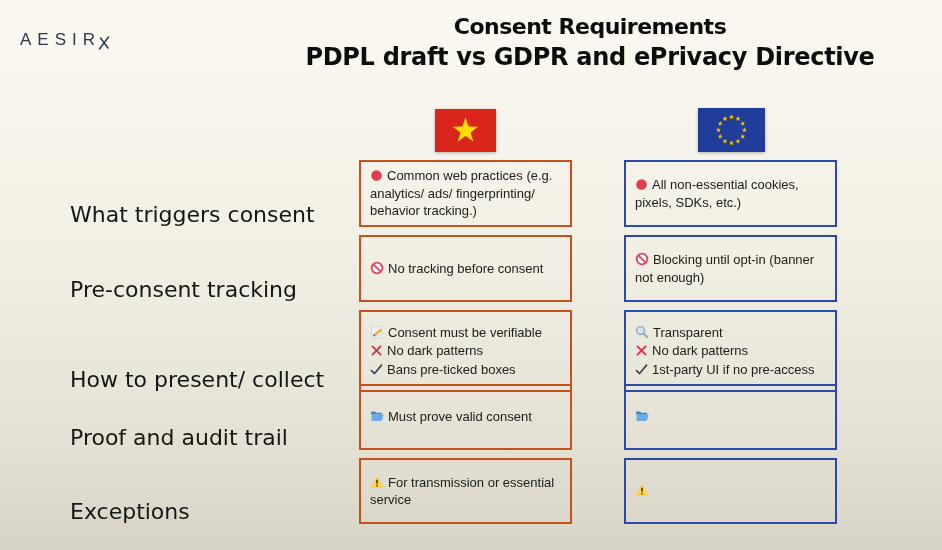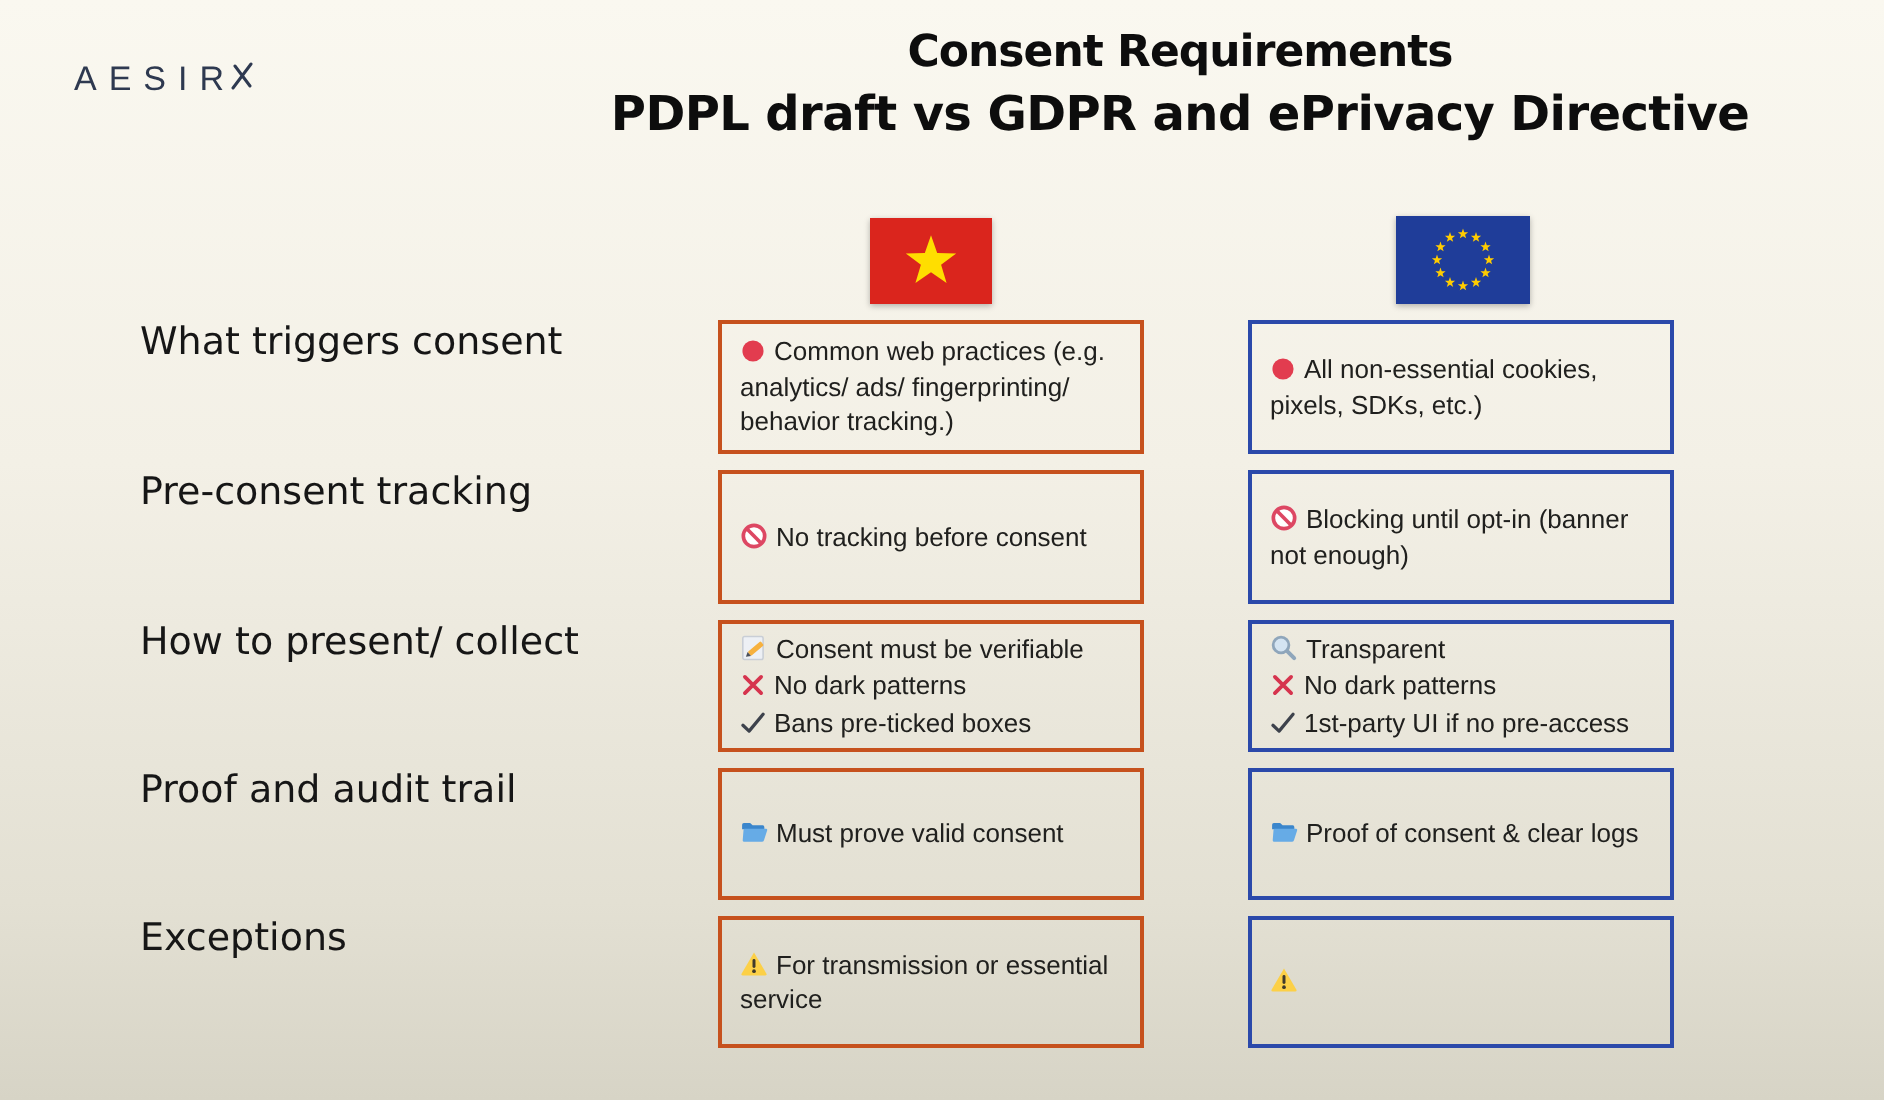--- a/index.html
+++ b/index.html
@@ -8,7 +8,7 @@
     background:linear-gradient(180deg,#faf8f0 0%,#f3f0e6 42%,#e3e0d3 82%,#d7d4c6 100%);
     font-family:"Liberation Sans",sans-serif;
   }
-  .logo{position:absolute;left:37px;top:30px;display:flex;align-items:center;}
+  .logo{position:absolute;left:20px;top:30px;display:flex;align-items:flex-end;}
   .logo-text{font-family:"Liberation Sans",sans-serif;font-size:17px;letter-spacing:6px;color:#2e3950;font-weight:400;}
   .logo-mark{margin-left:-3px;margin-top:-4px;line-height:0;}
   .header{position:absolute;left:240px;top:14px;width:700px;text-align:center;

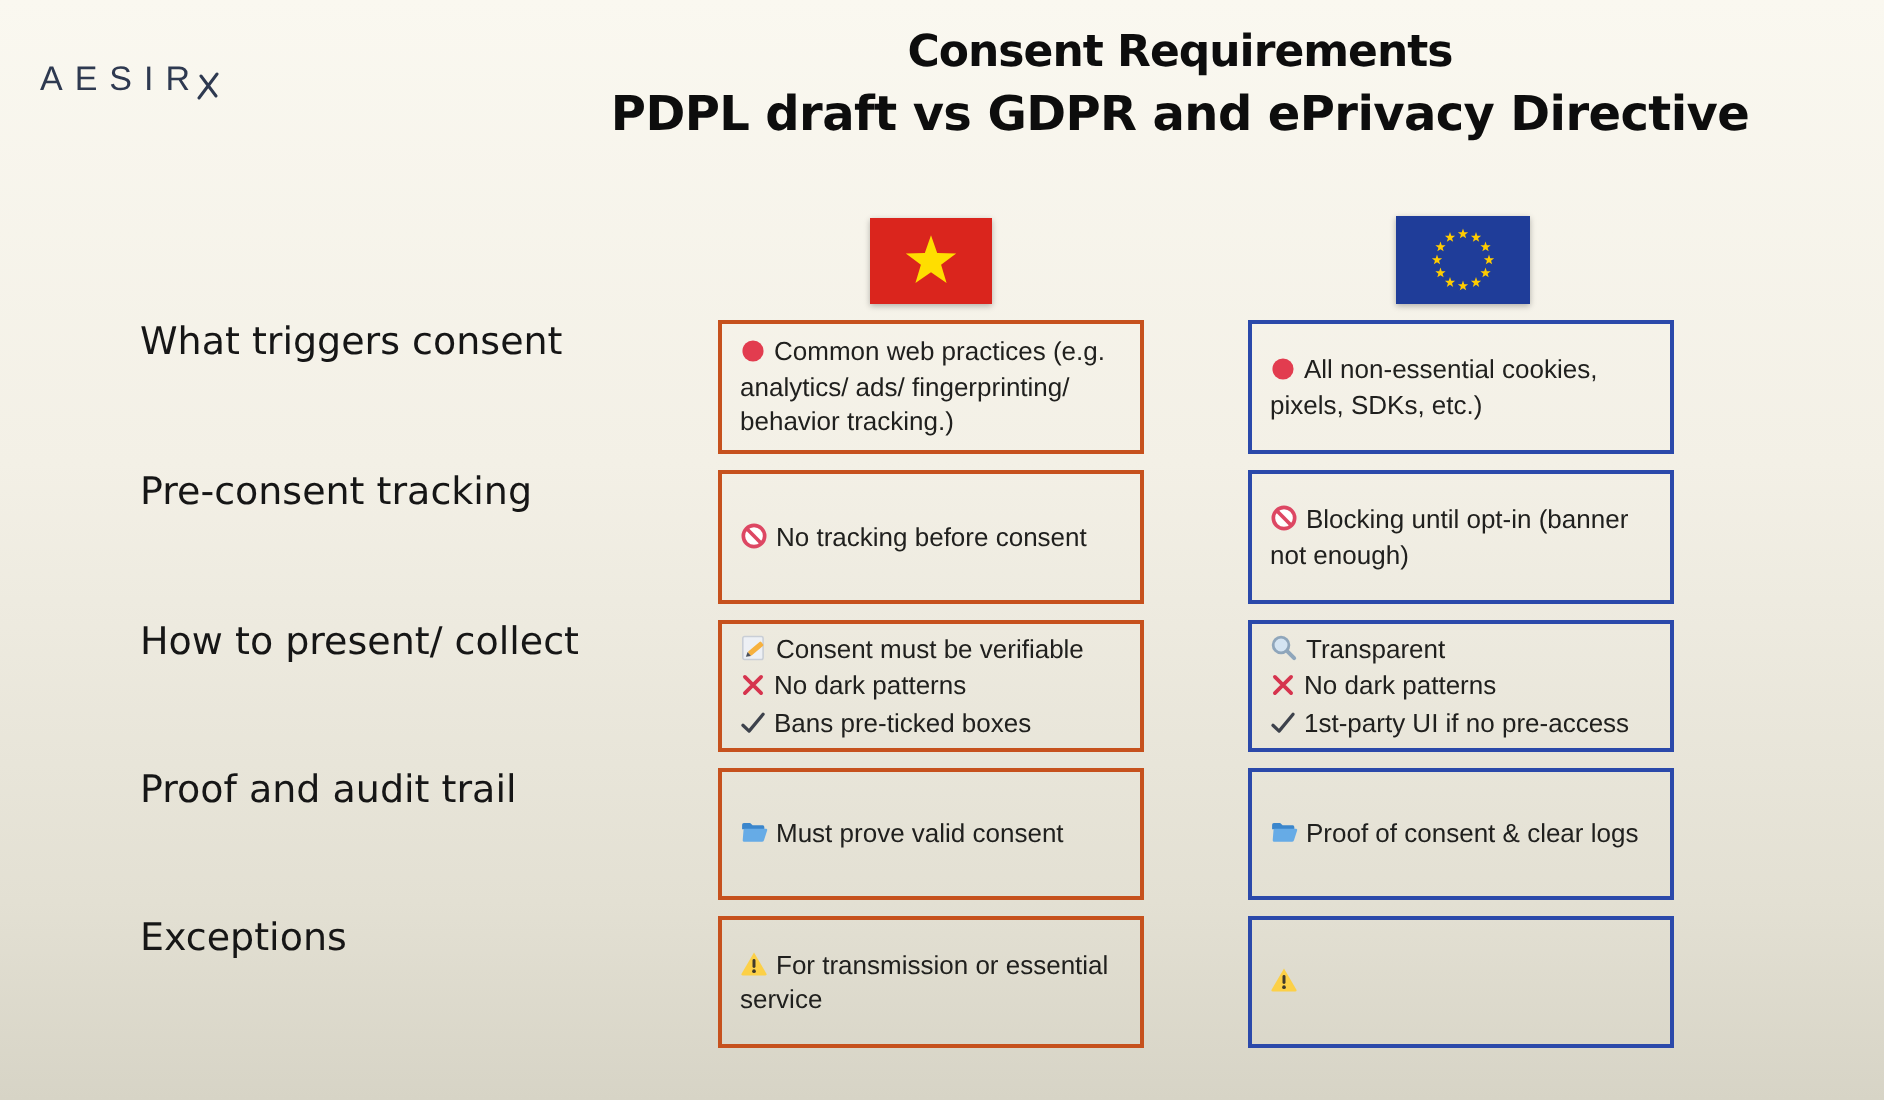--- a/index.html
+++ b/index.html
@@ -18,8 +18,8 @@
   .flag{position:absolute;line-height:0;box-shadow:0 1px 3px rgba(0,0,0,0.28);}
   .flag.vn{left:435px;top:109px;}
   .flag.eu{left:698px;top:108px;}
-  .row-label{position:absolute;left:70px;width:285px;display:flex;align-items:flex-start;
-    font-family:"DejaVu Sans",sans-serif;font-size:19px;color:#161616;}
+  .row-label{position:absolute;left:70px;width:285px;display:flex;align-items:flex-end;
+    font-family:"DejaVu Sans",sans-serif;font-size:22px;color:#161616;}
   .cell{position:absolute;width:213px;border:2px solid;box-sizing:border-box;
     display:flex;flex-direction:column;justify-content:center;padding:5px 9px;gap:1px;background:transparent;}
   .cell.vn{left:359px;border-color:#c6511d;}

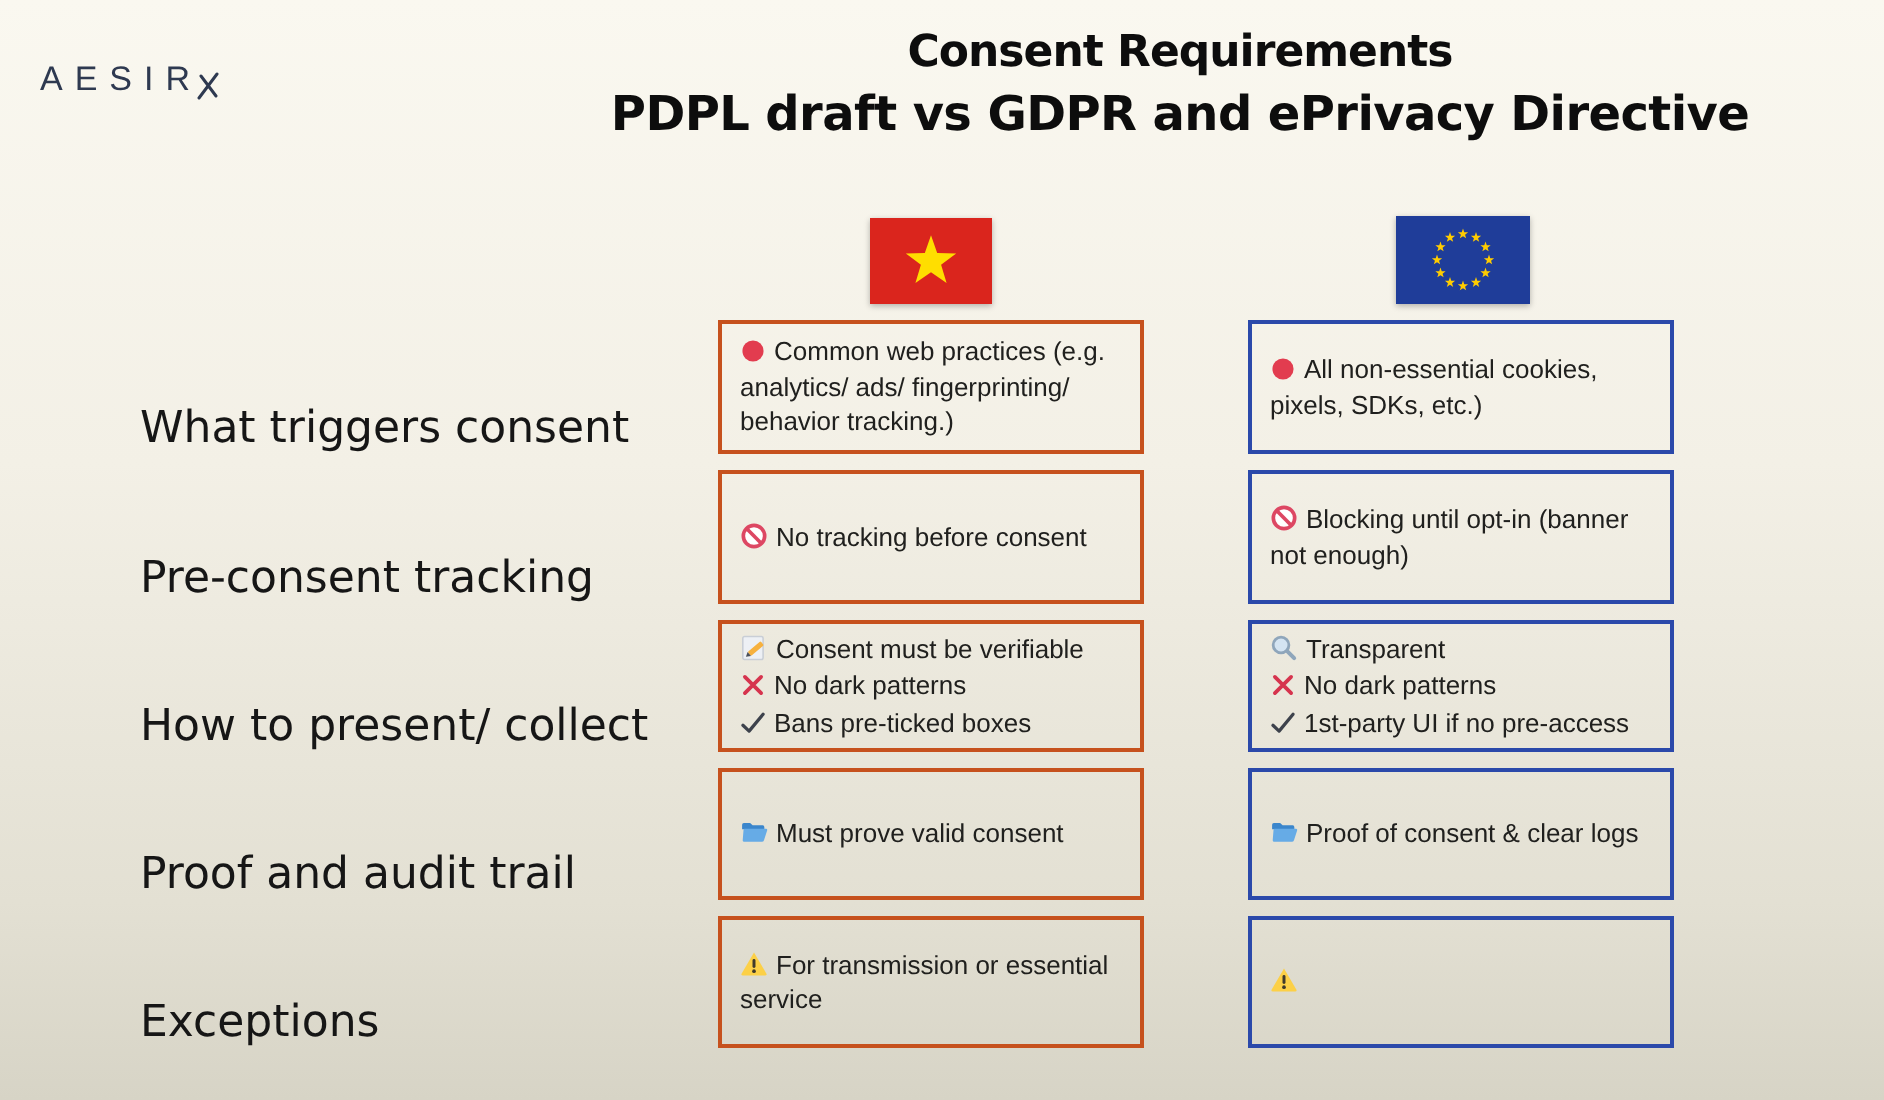--- a/index.html
+++ b/index.html
@@ -26,7 +26,7 @@
   .cell.eu{left:624px;border-color:#2b49aa;}
   .r0{top:160px;height:67px}
   .r1{top:235px;height:67px}
-  .r2{top:310px;height:66px}
+  .r2{top:310px;height:82px}
   .r3{top:384px;height:66px}
   .r4{top:458px;height:66px}
   .item{margin:0;font-size:13px;line-height:17.5px;color:#20201e;font-family:"Liberation Sans",sans-serif;}

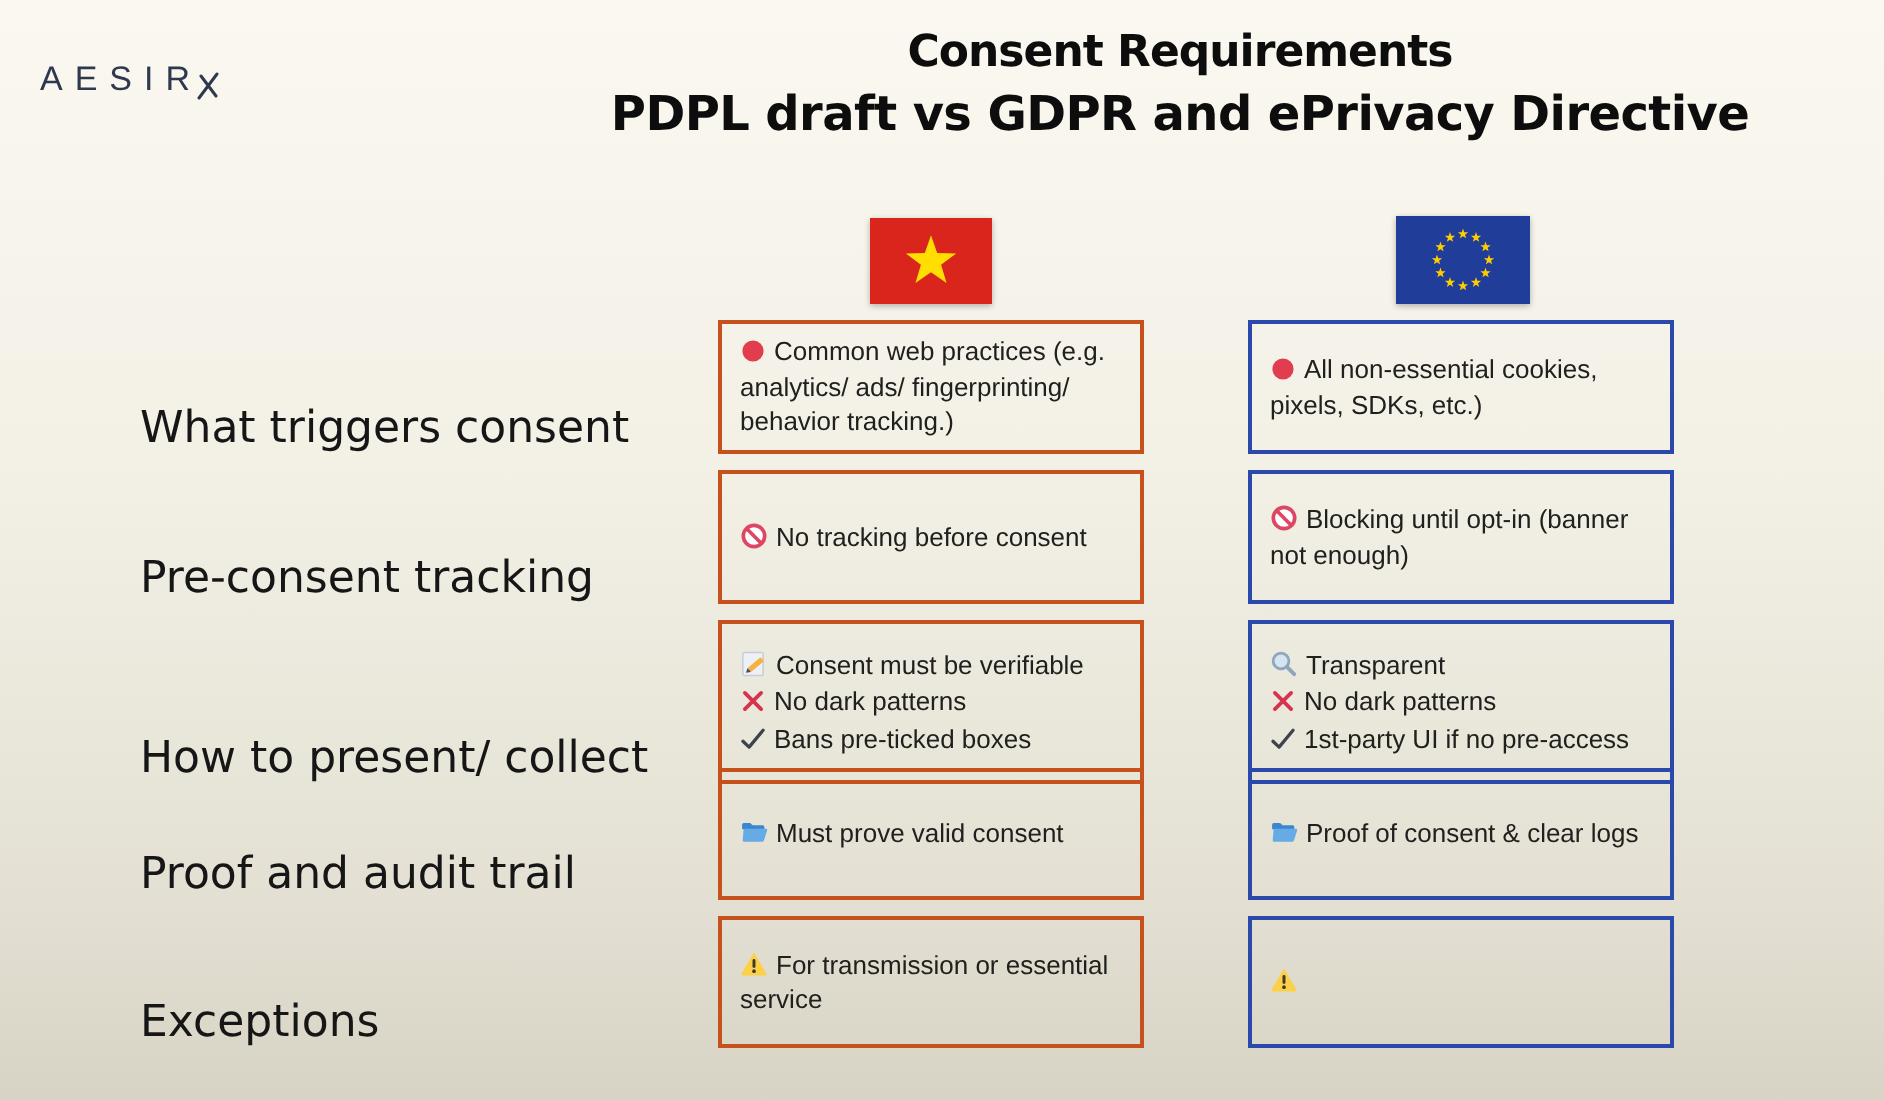--- a/index.html
+++ b/index.html
@@ -154,7 +154,7 @@
     <p class="item"><span class="ic"><svg width="14" height="14" viewBox="0 0 16 16">
             <path d="M1.2 3.8 Q1.2 2.8 2.2 2.8 L5.8 2.8 L7.2 4.2 L13 4.2 Q13.9 4.2 13.9 5.1 L13.9 6.4 L1.2 6.4 Z" fill="#3b86cc"></path>
             <path d="M2.7 6.2 L14.9 6.2 Q15.8 6.2 15.5 7.1 L13.7 12.7 Q13.4 13.6 12.5 13.6 L2.4 13.6 Q1.5 13.6 1.55 12.7 L2 7 Q2.05 6.2 2.7 6.2 Z" fill="#66abe6"></path>
-          </svg></span><span>Proof of consent &amp; clear logs</span></p>
+          </svg></span></p>
   </div>
 
   <div class="row-label r4">

